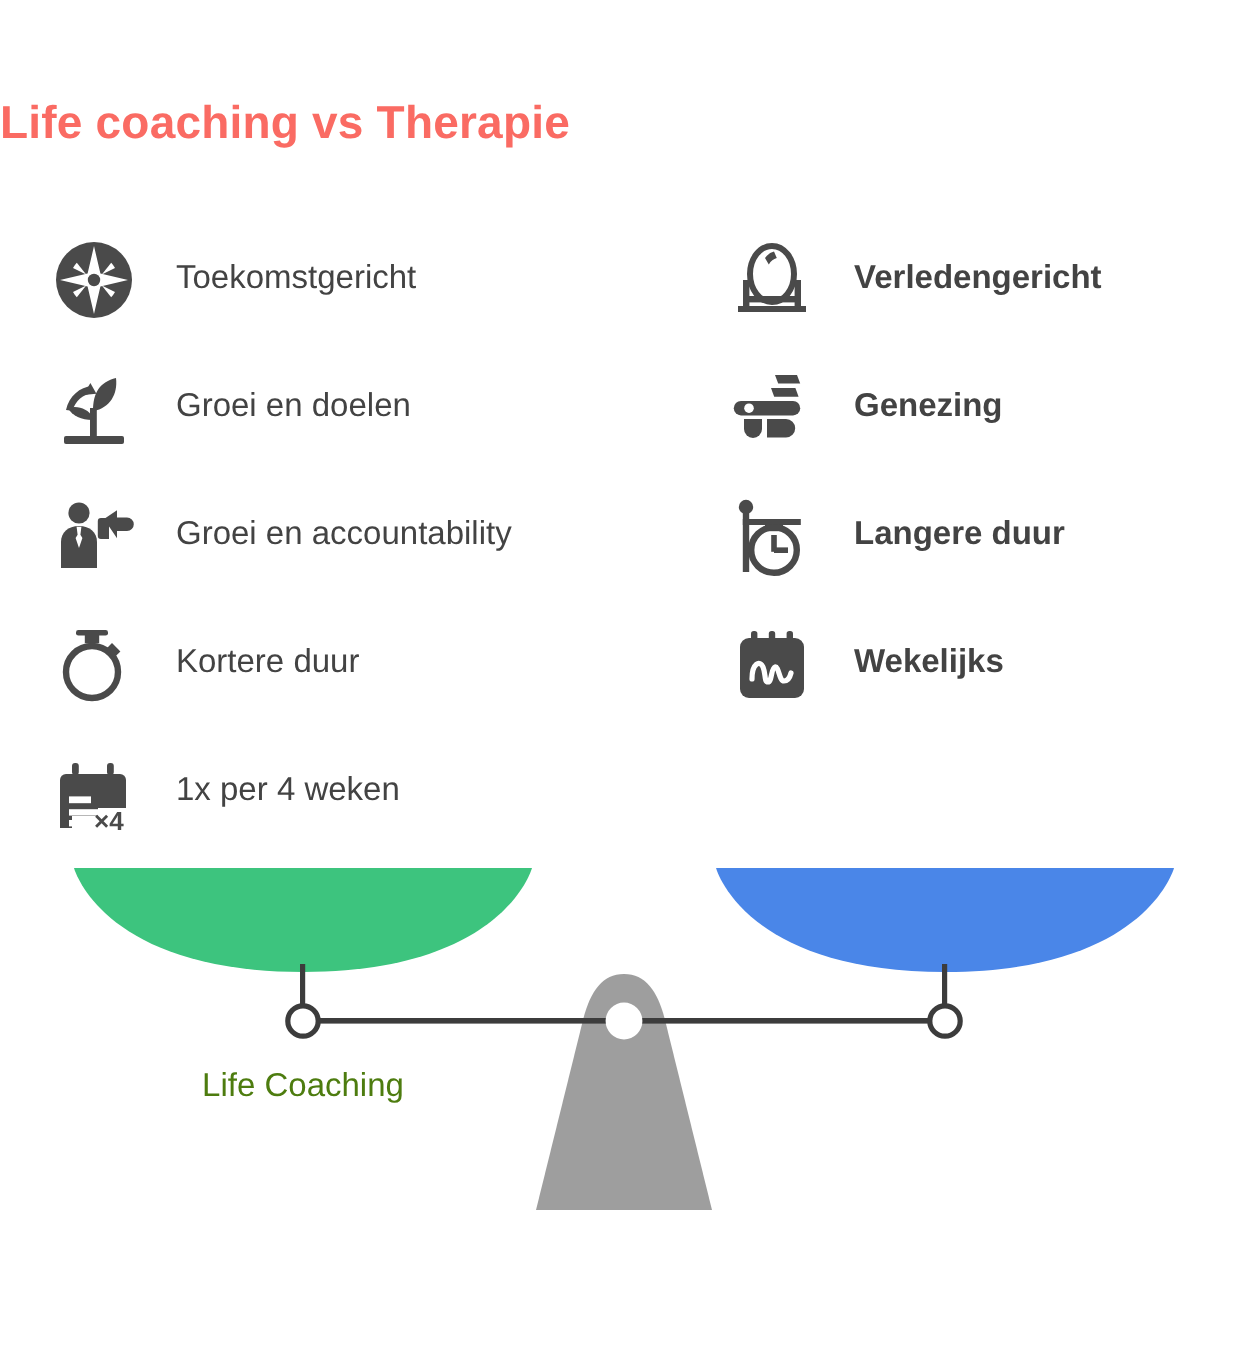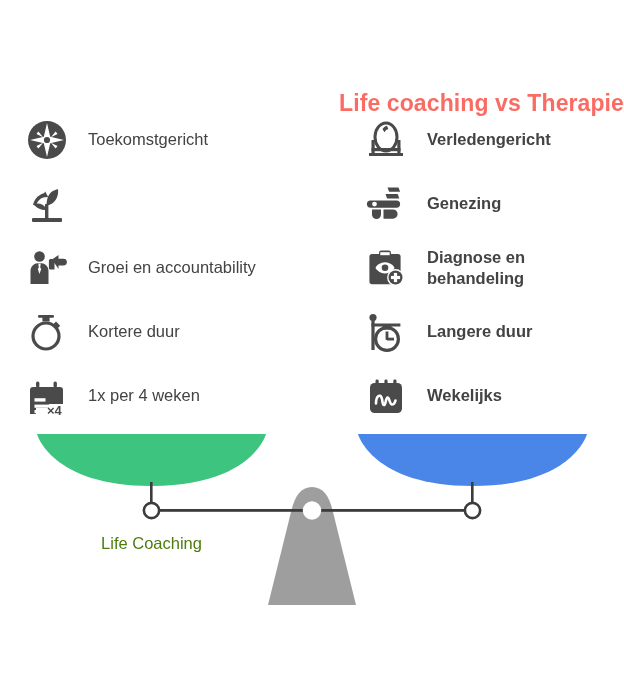--- a/index.html
+++ b/index.html
@@ -26,12 +26,11 @@
     top: 48px;
     left: 0;
     width: 624px;
-    text-align: right;
+    text-align: left;
     font-size: 23px;
     font-weight: bold;
     color: #fa6b63;
     letter-spacing: 0.1px;
-    margin-top: 42px;
   }
 
   

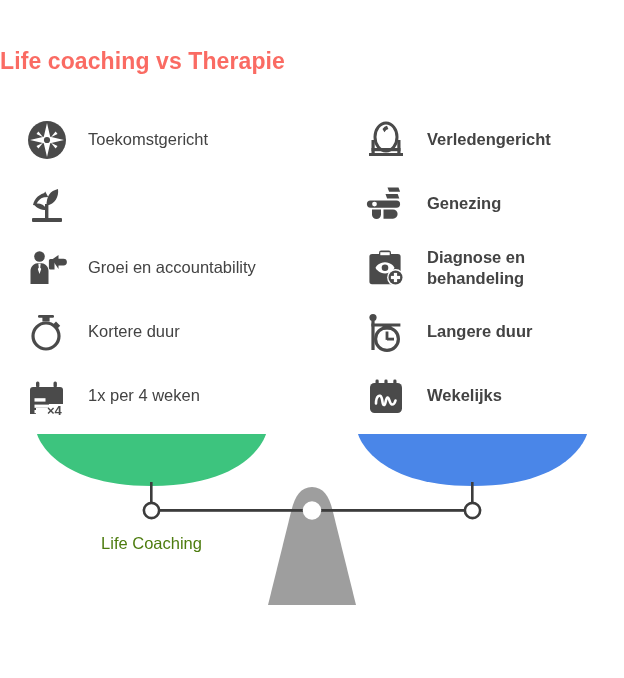--- a/index.html
+++ b/index.html
@@ -119,6 +119,7 @@
           <path d="M20.2 9.5 l3 5.4 l-6.6 0.6 z" fill="#4a4a4a"></path>
         </svg>
       </span>
+      <span class="ftext">Groei en doelen</span>
     </div>
 
     <div class="feature">

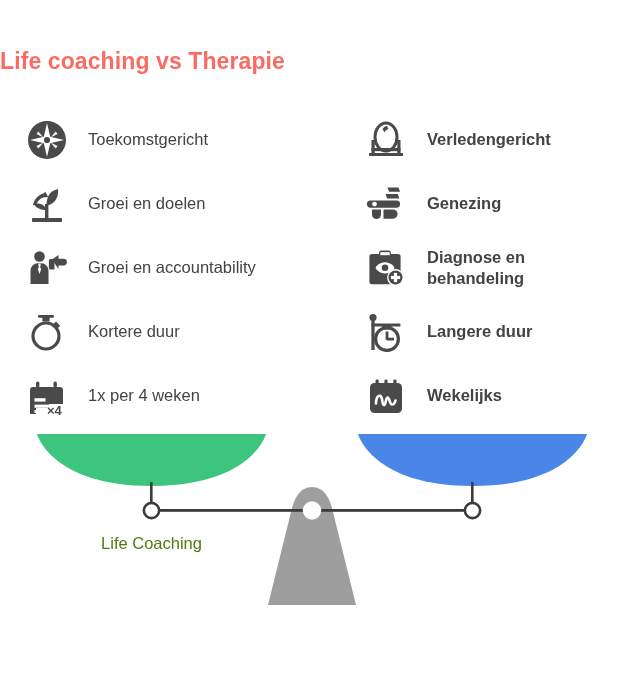--- a/index.html
+++ b/index.html
@@ -199,24 +199,6 @@
       <span class="ftext">Genezing</span>
     </div>
 
-    <div class="feature">
-      <span class="glyph">
-        <svg width="44" height="44" viewBox="0 0 44 44">
-          <rect x="15" y="4.5" width="12" height="6" rx="2.2" fill="#4a4a4a"></rect>
-          <path d="M8 8 h26 a2.6 2.6 0 0 1 2.6 2.6 v25 a2.6 2.6 0 0 1 -2.6 2.6 h-26 a2.6 2.6 0 0 1 -2.6 -2.6 v-25 a2.6 2.6 0 0 1 2.6 -2.6 z" fill="#4a4a4a"></path>
-          <rect x="16.3" y="6.2" width="9.4" height="3" fill="#ffffff"></rect>
-          <path d="M21 16.2 c5.6 0 9.4 4.4 9.4 5.6 c0 1.2 -3.8 5.6 -9.4 5.6 c-5.6 0 -9.4 -4.4 -9.4 -5.6 c0 -1.2 3.8 -5.6 9.4 -5.6 z" fill="#ffffff"></path>
-          <circle cx="21" cy="21.8" r="3.3" fill="#4a4a4a"></circle>
-          <circle cx="31.5" cy="31.5" r="8.4" fill="#ffffff"></circle>
-          <circle cx="31.5" cy="31.5" r="7" fill="#4a4a4a"></circle>
-          <rect x="29.9" y="26.9" width="3.2" height="9.2" fill="#ffffff"></rect>
-          <rect x="26.9" y="29.9" width="9.2" height="3.2" fill="#ffffff"></rect>
-        </svg>
-      </span>
-      <span class="ftext">
-        <span>Diagnose en behandeling</span>
-      </span>
-    </div>
 
     <div class="feature">
       <span class="glyph">

